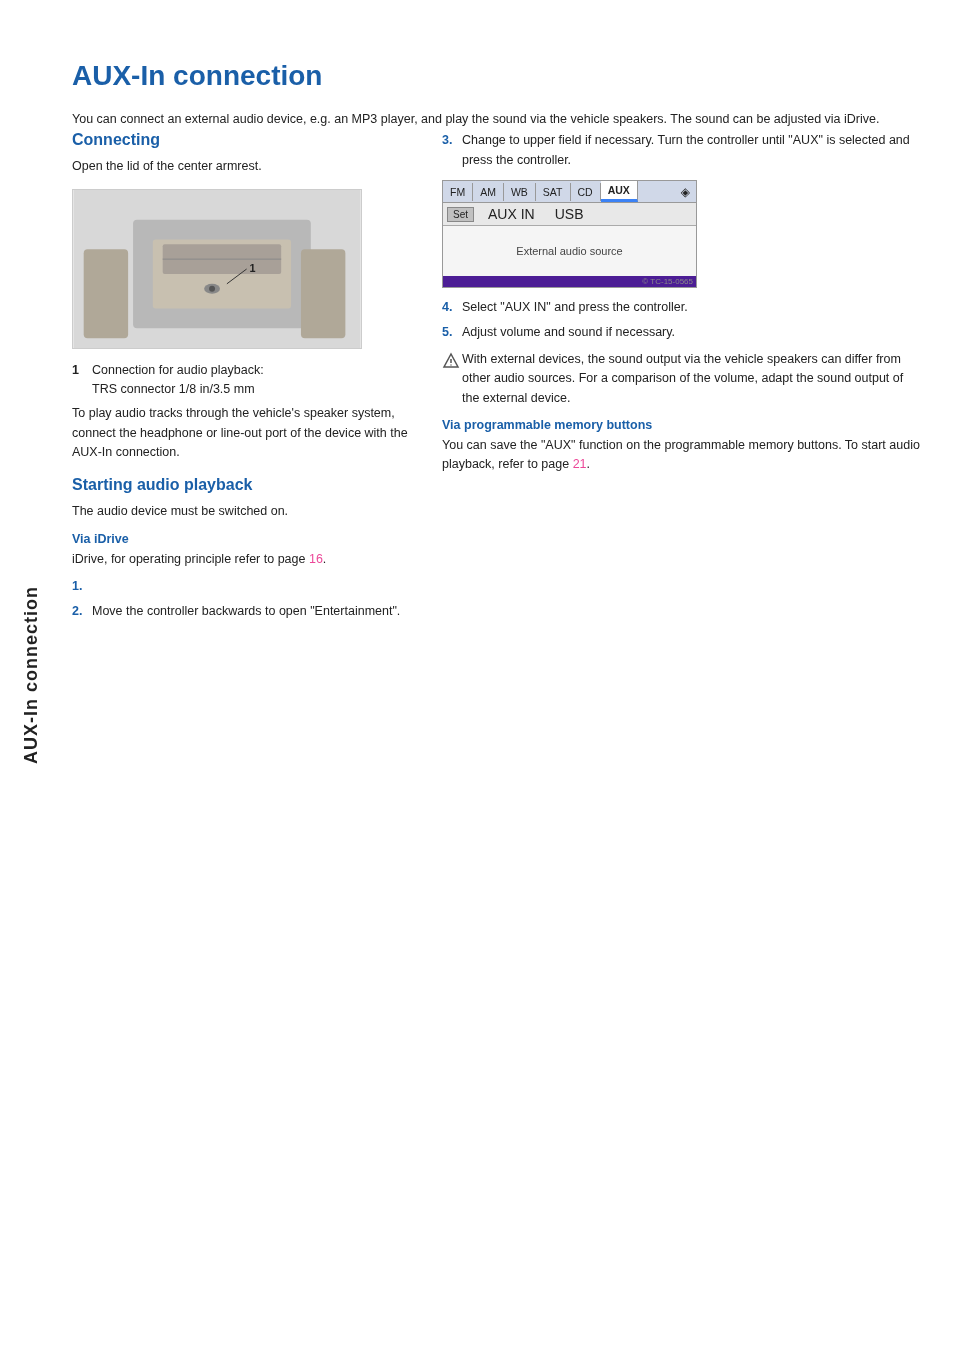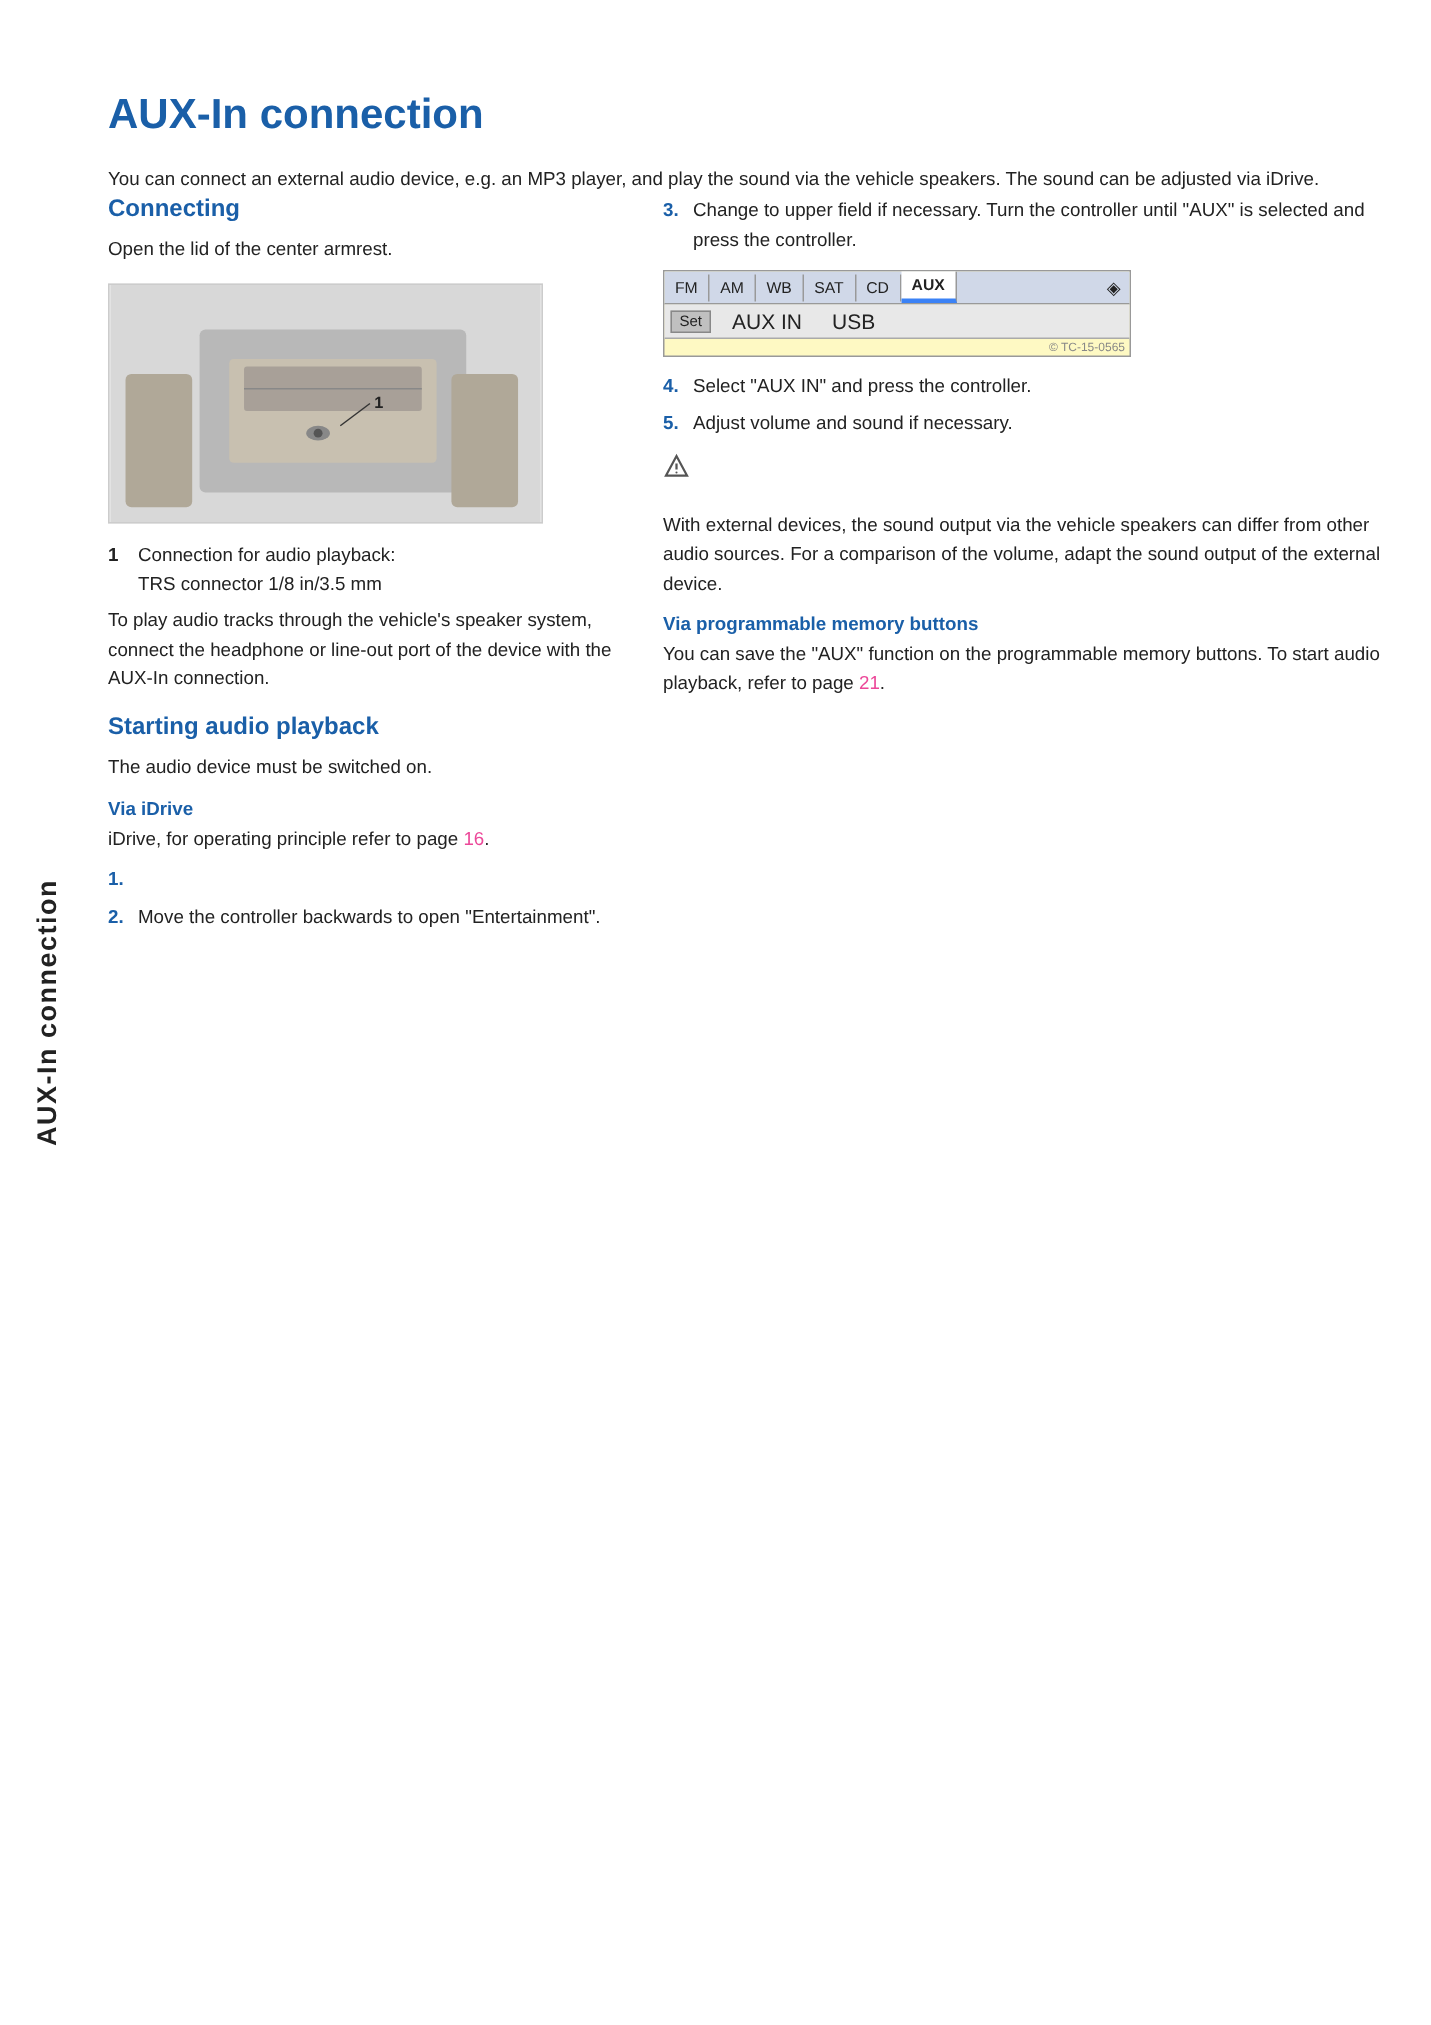--- a/index.html
+++ b/index.html
@@ -174,10 +174,10 @@
 
     
     .ui-screenshot {
-      width: 312px;
+      width: 255px;
       border: 1px solid #999;
       margin: 10px 0;
-      background: #fef9c3;
+      background: #4c1d95;
       font-size: 11px;
     }
 

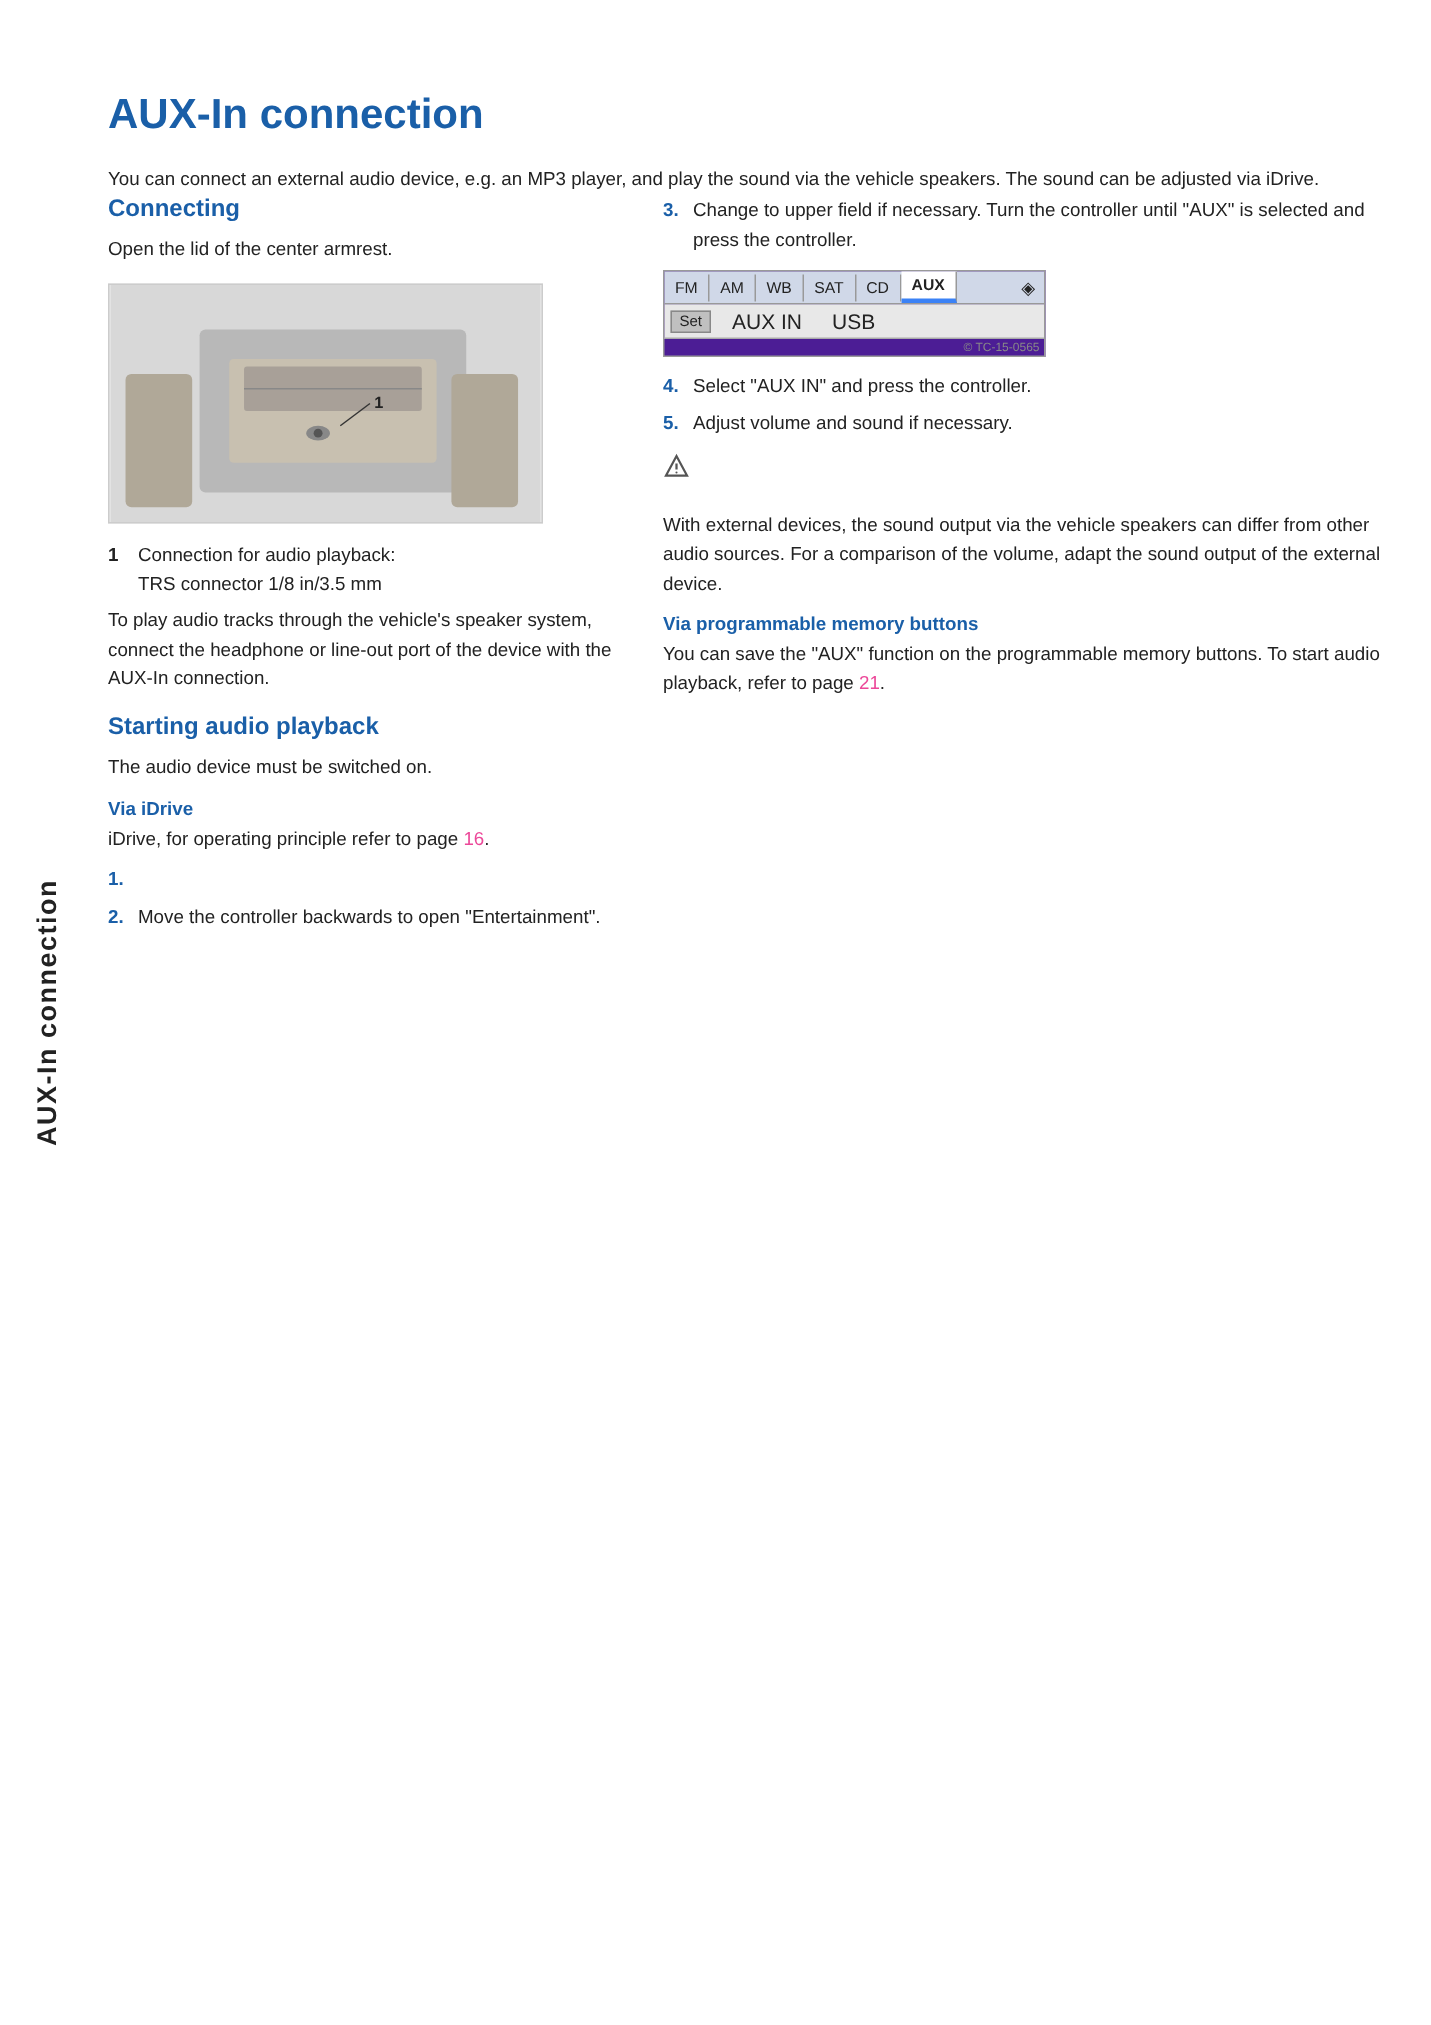--- a/index.html
+++ b/index.html
@@ -379,6 +379,9 @@
             <div class="ui-submenu-item">AUX IN</div>
             <div class="ui-submenu-item">USB</div>
           </div>
+          <div class="ui-body">
+            <span>External audio source</span>
+          </div>
           <div class="ui-watermark">© TC-15-0565</div>
         </div>
 

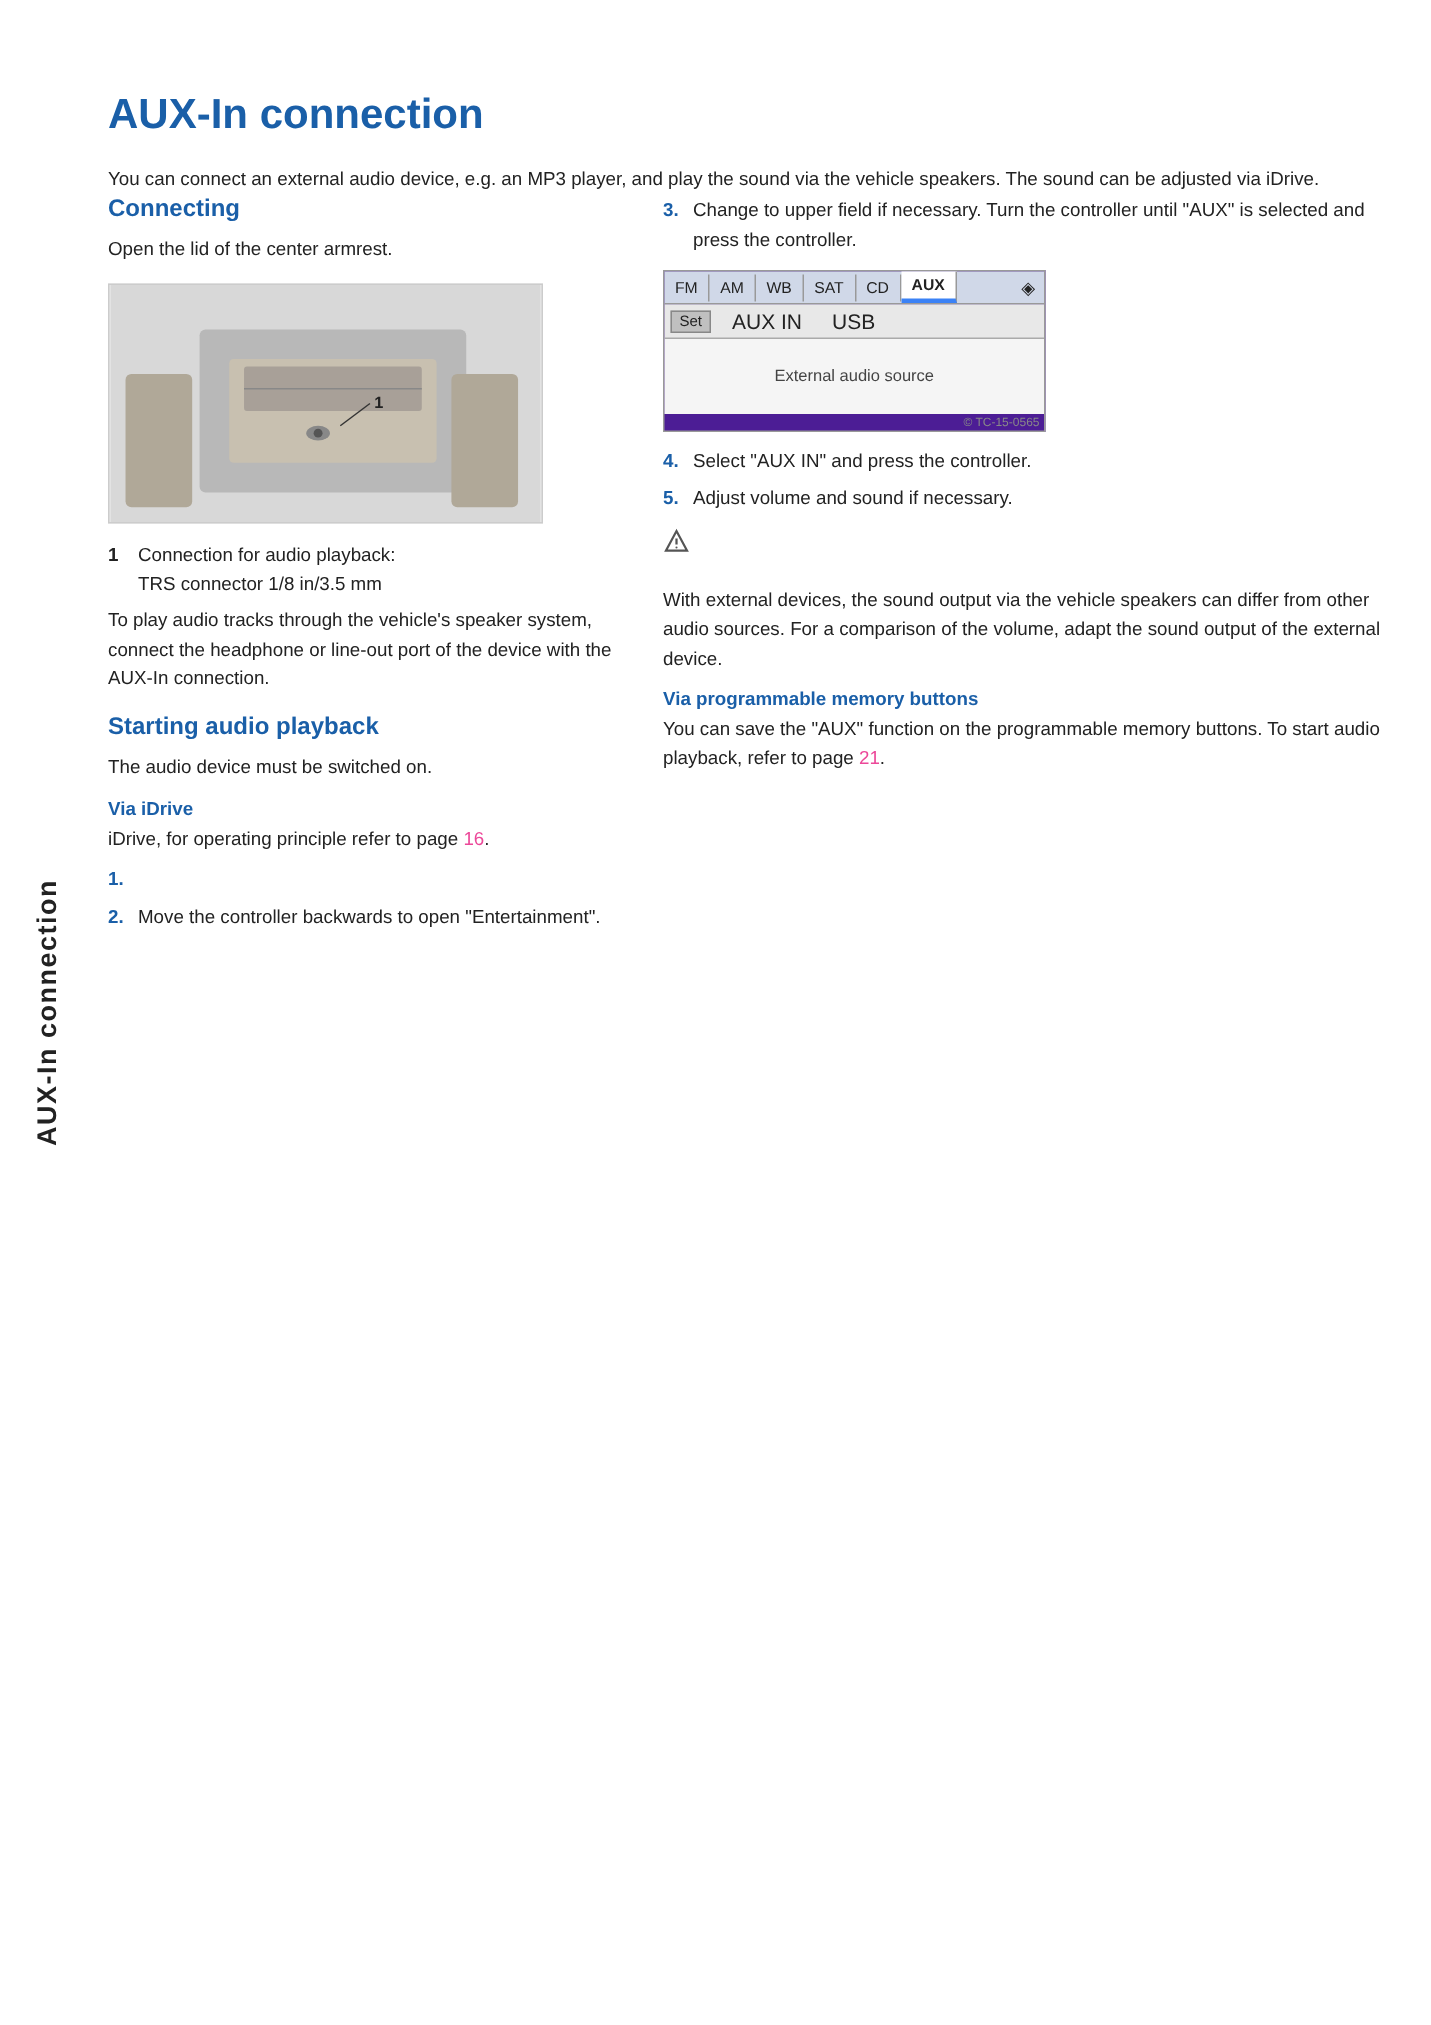--- a/index.html
+++ b/index.html
@@ -143,11 +143,10 @@
     
     .note-block {
       display: flex;
-      gap: 22px;
+      gap: 2px;
       margin: 8px 0;
       font-size: 12.5px;
       line-height: 1.55;
-      flex-direction: column;
     }
 
     .triangle-icon {

